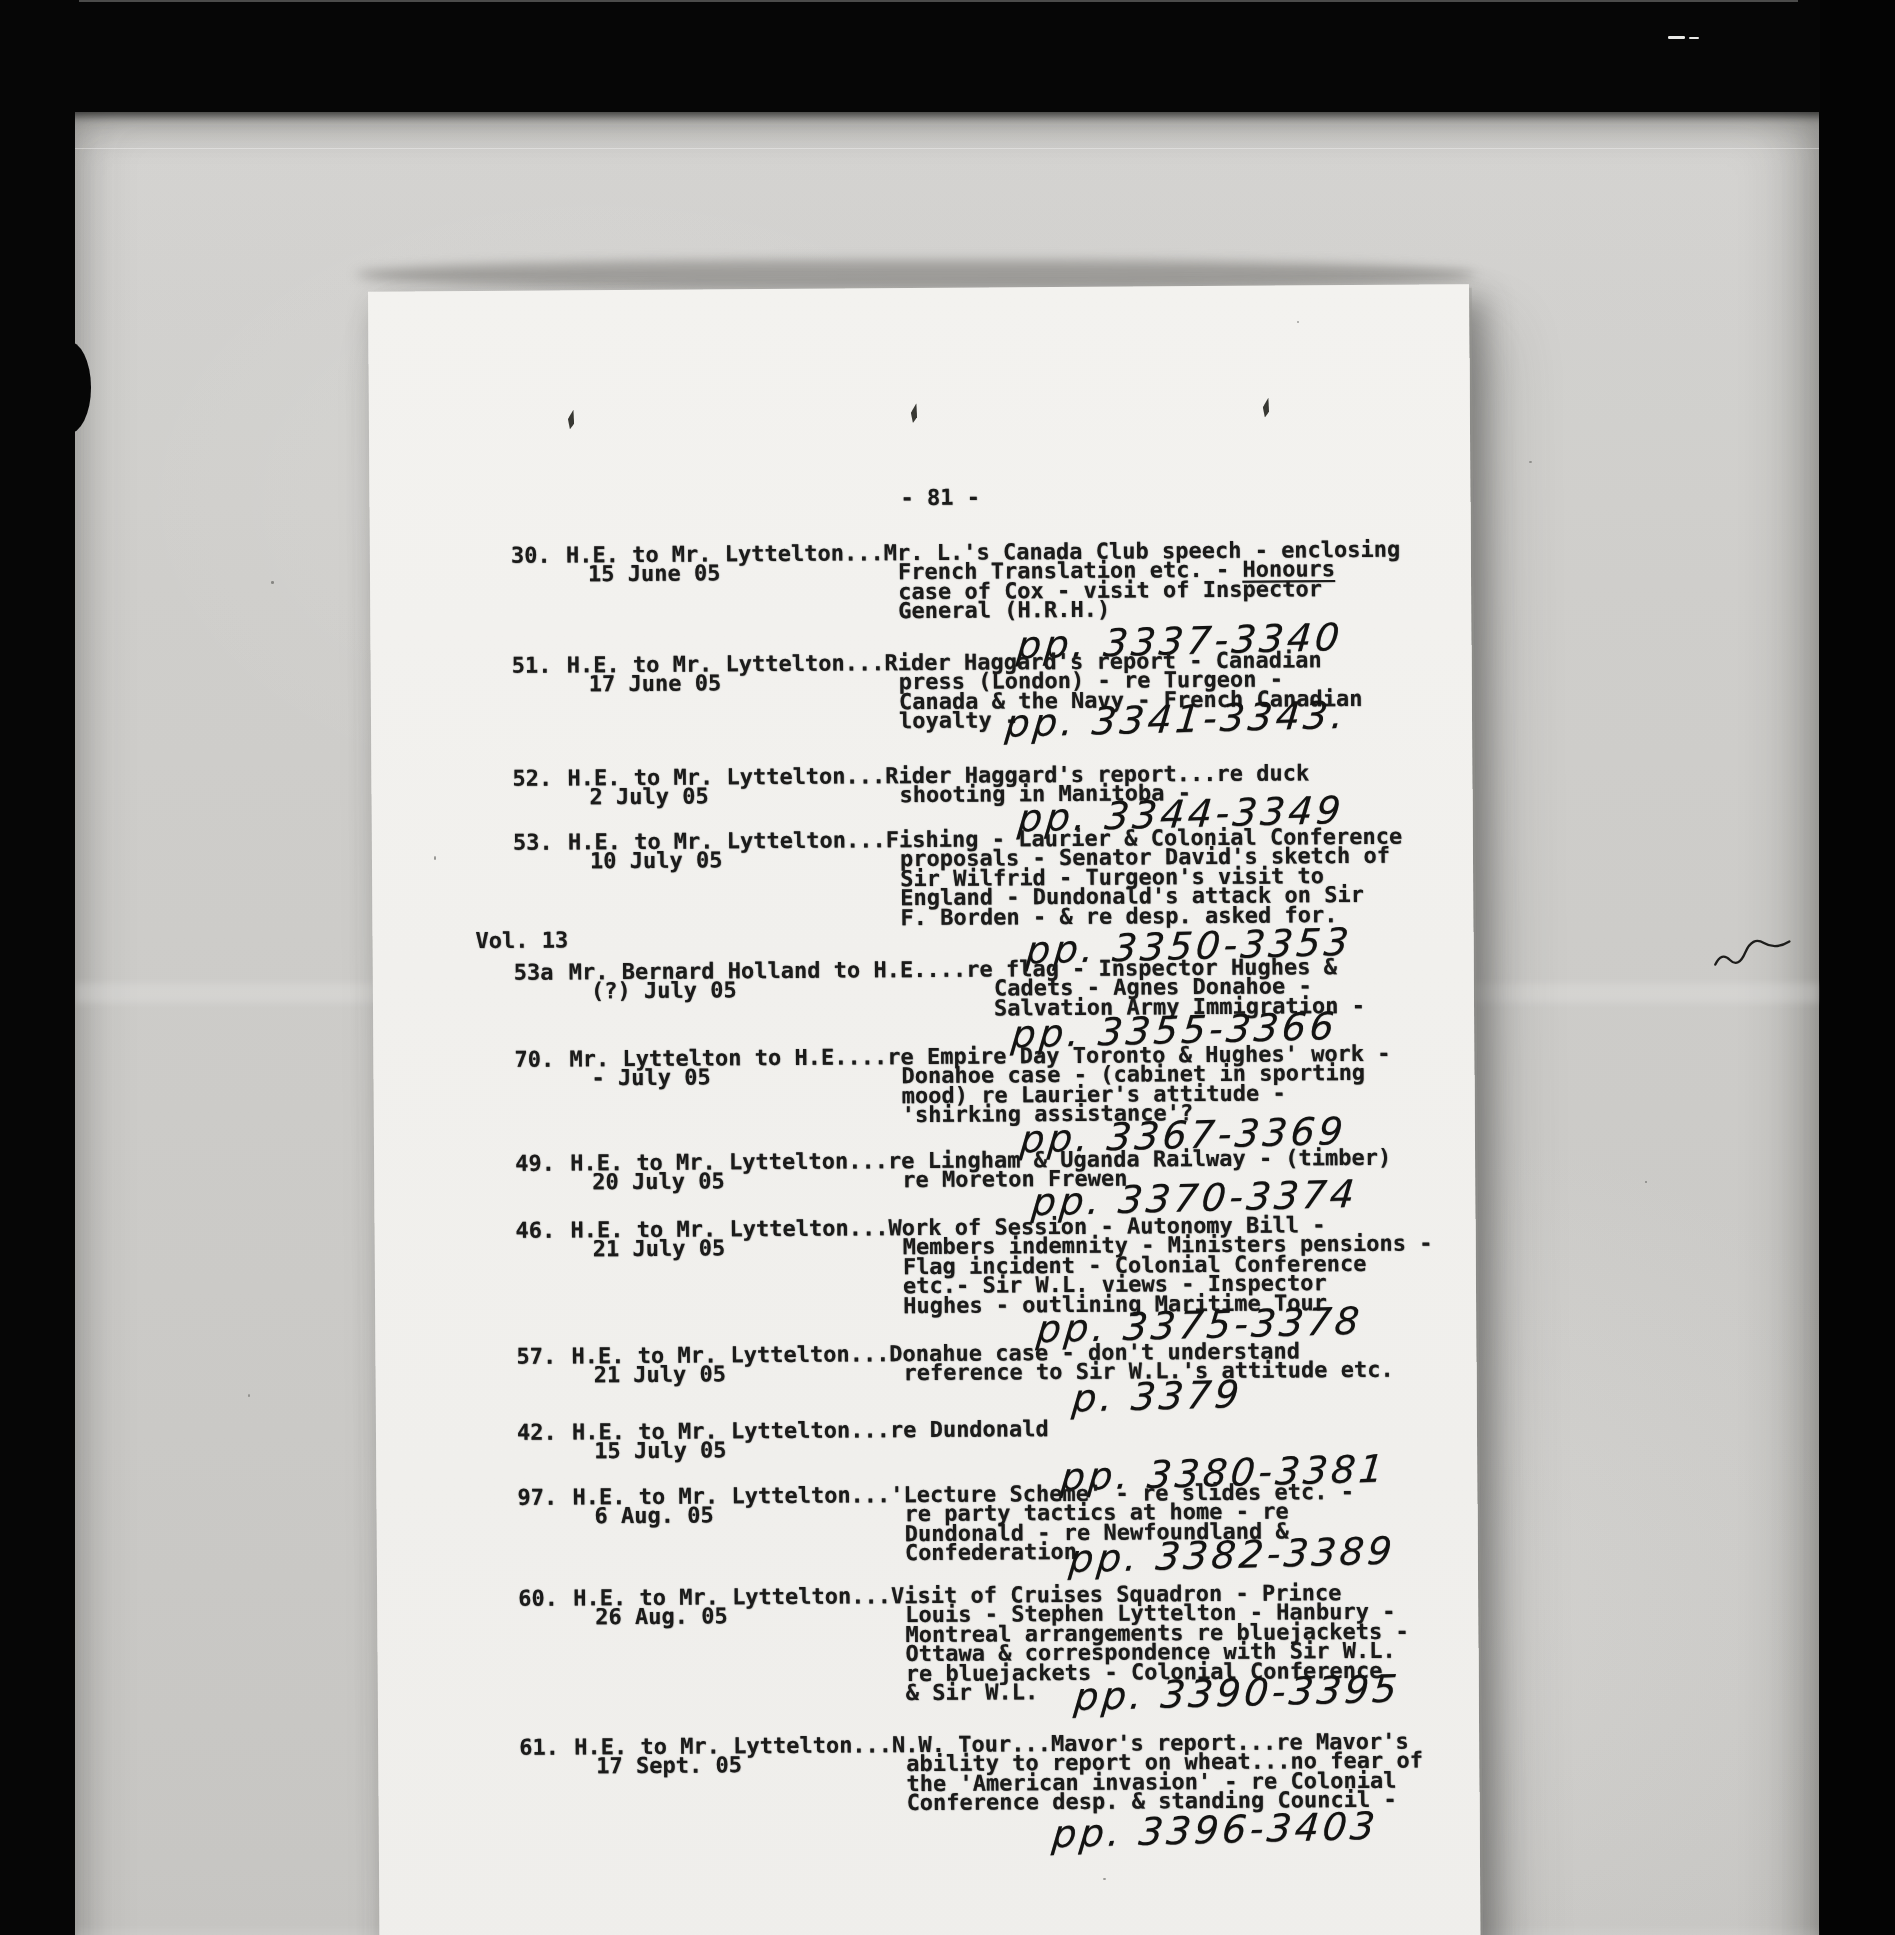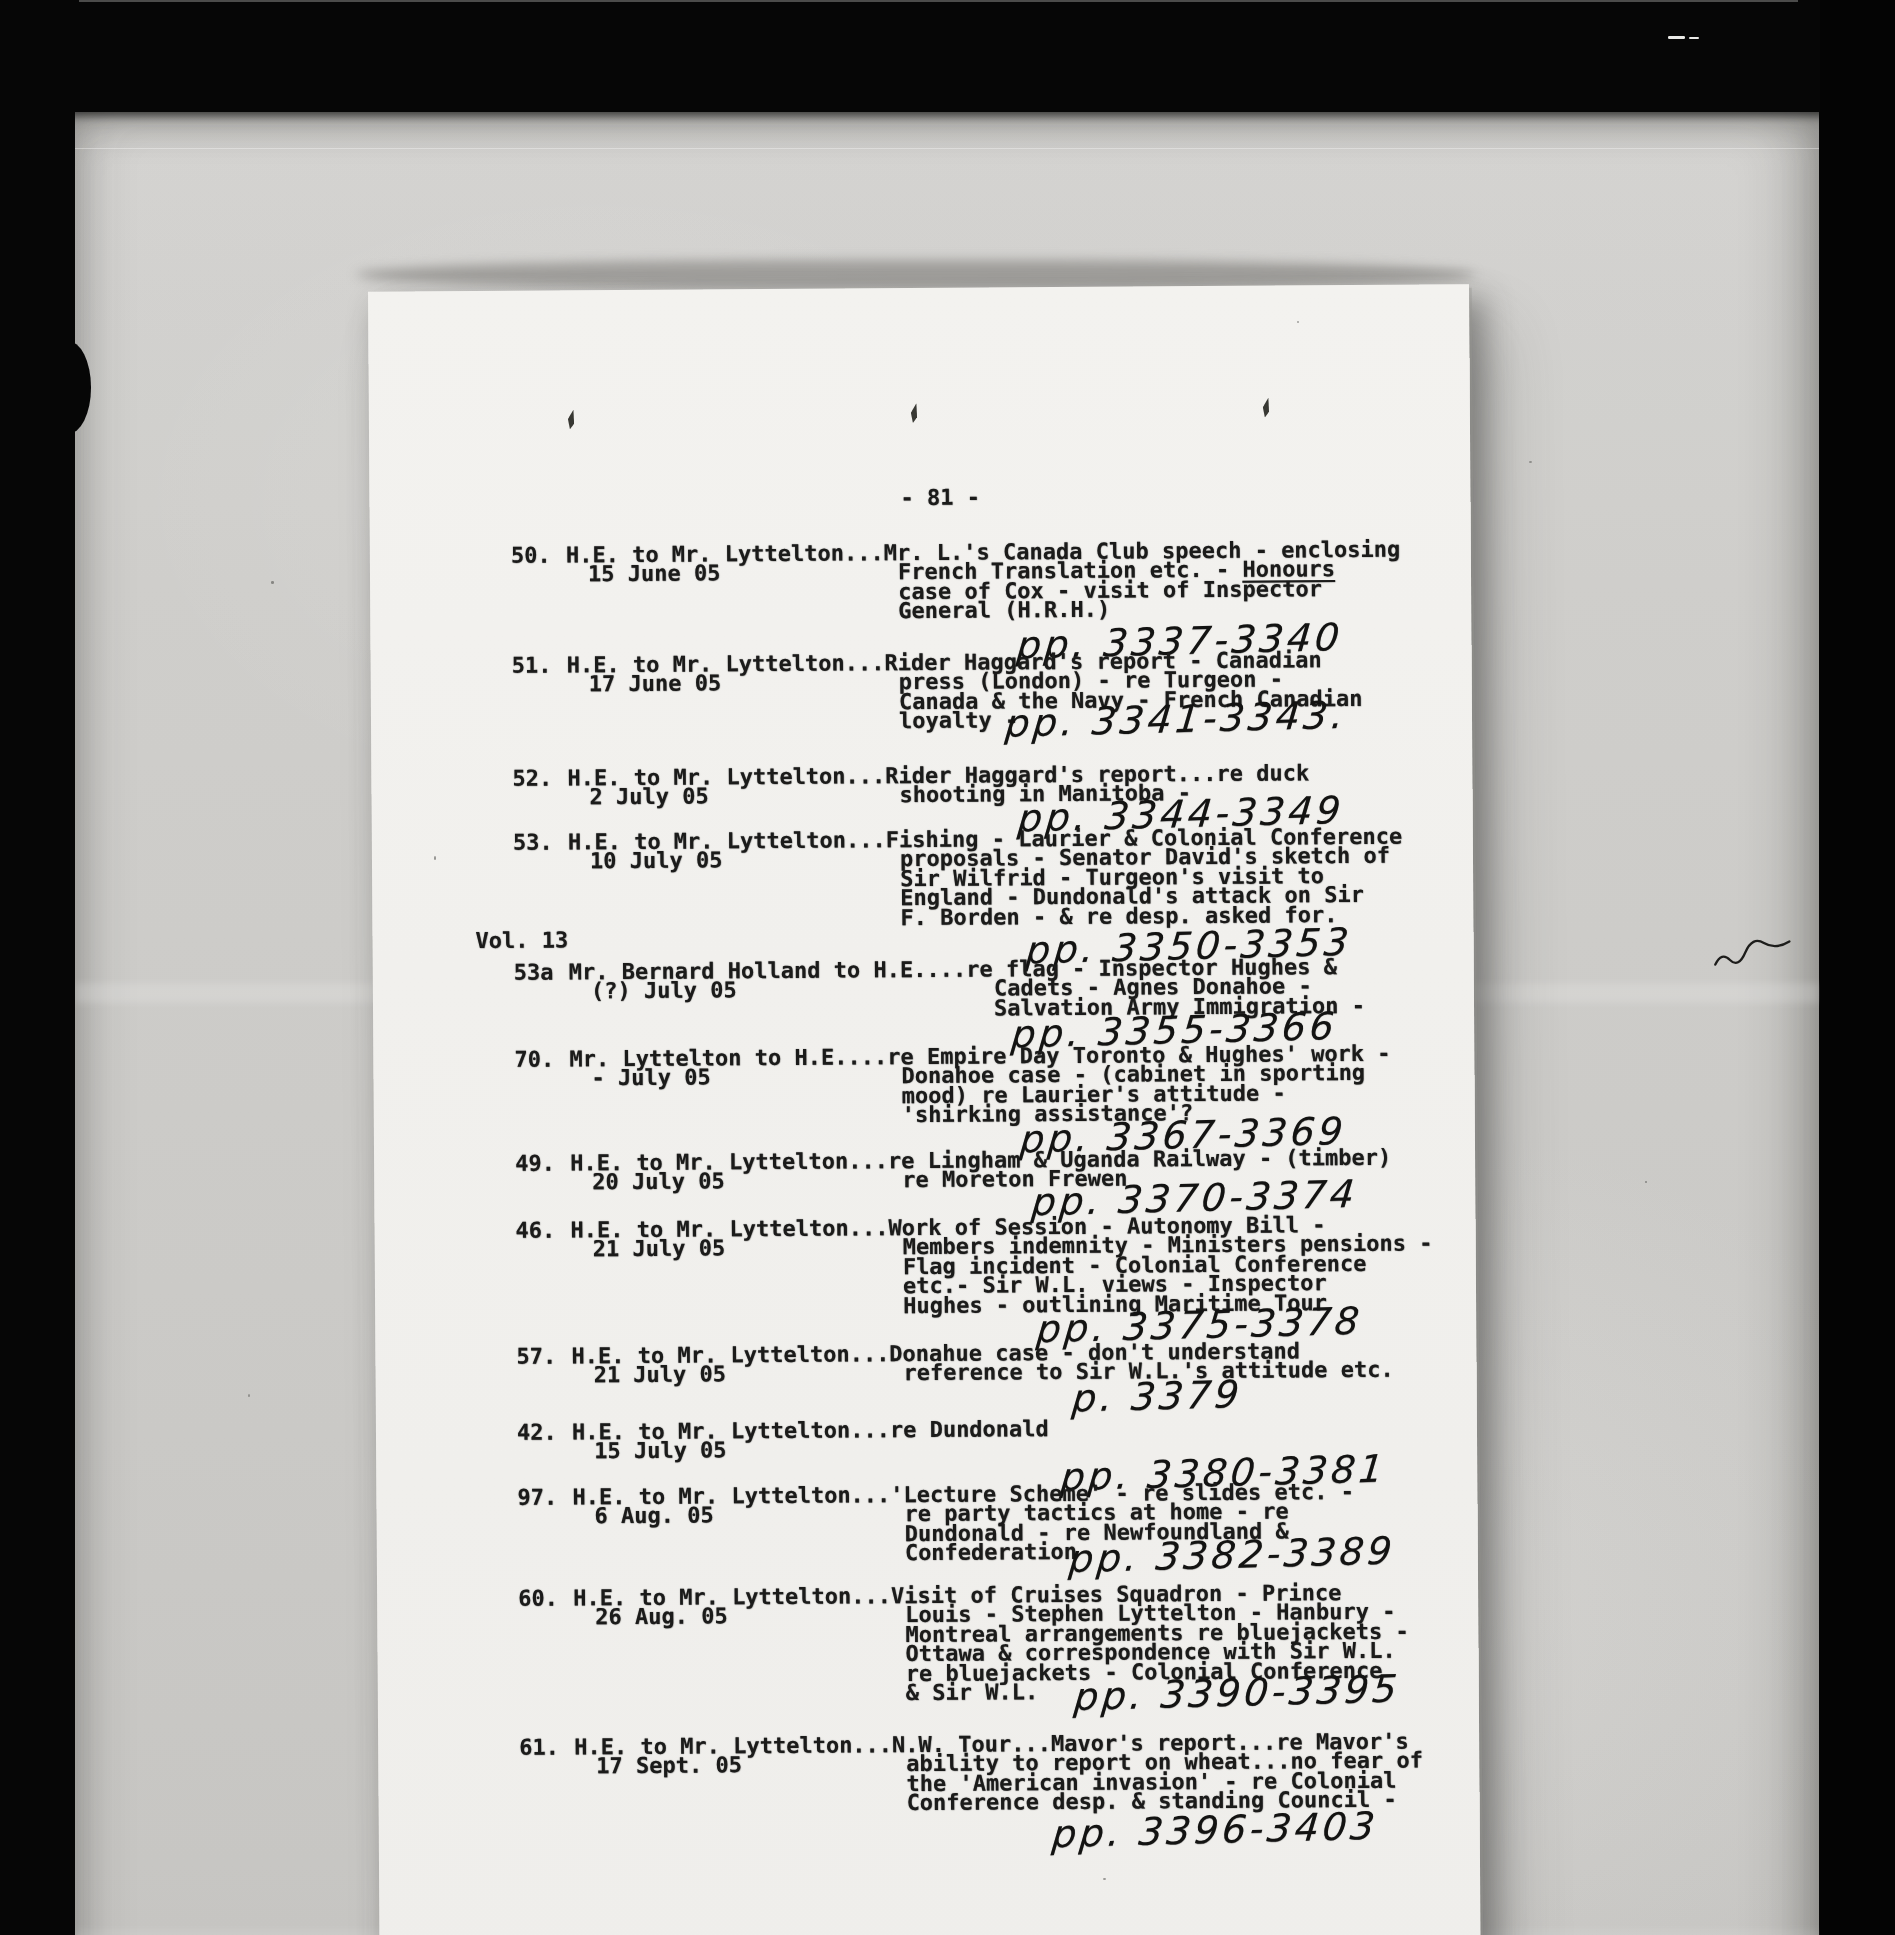--- a/index.html
+++ b/index.html
@@ -81,7 +81,7 @@
 
     <div id="entries">
         <div class="entry" style="top: 255px;">
-          <span class="enum">50.</span>
+          <span class="enum">30.</span>
           <span class="eline1">H.E. to Mr. Lyttelton...Mr. L.'s Canada Club speech - enclosing</span>
           <span class="edate">15 June 05</span>
           <div class="edesc" style="left: 387px;">

